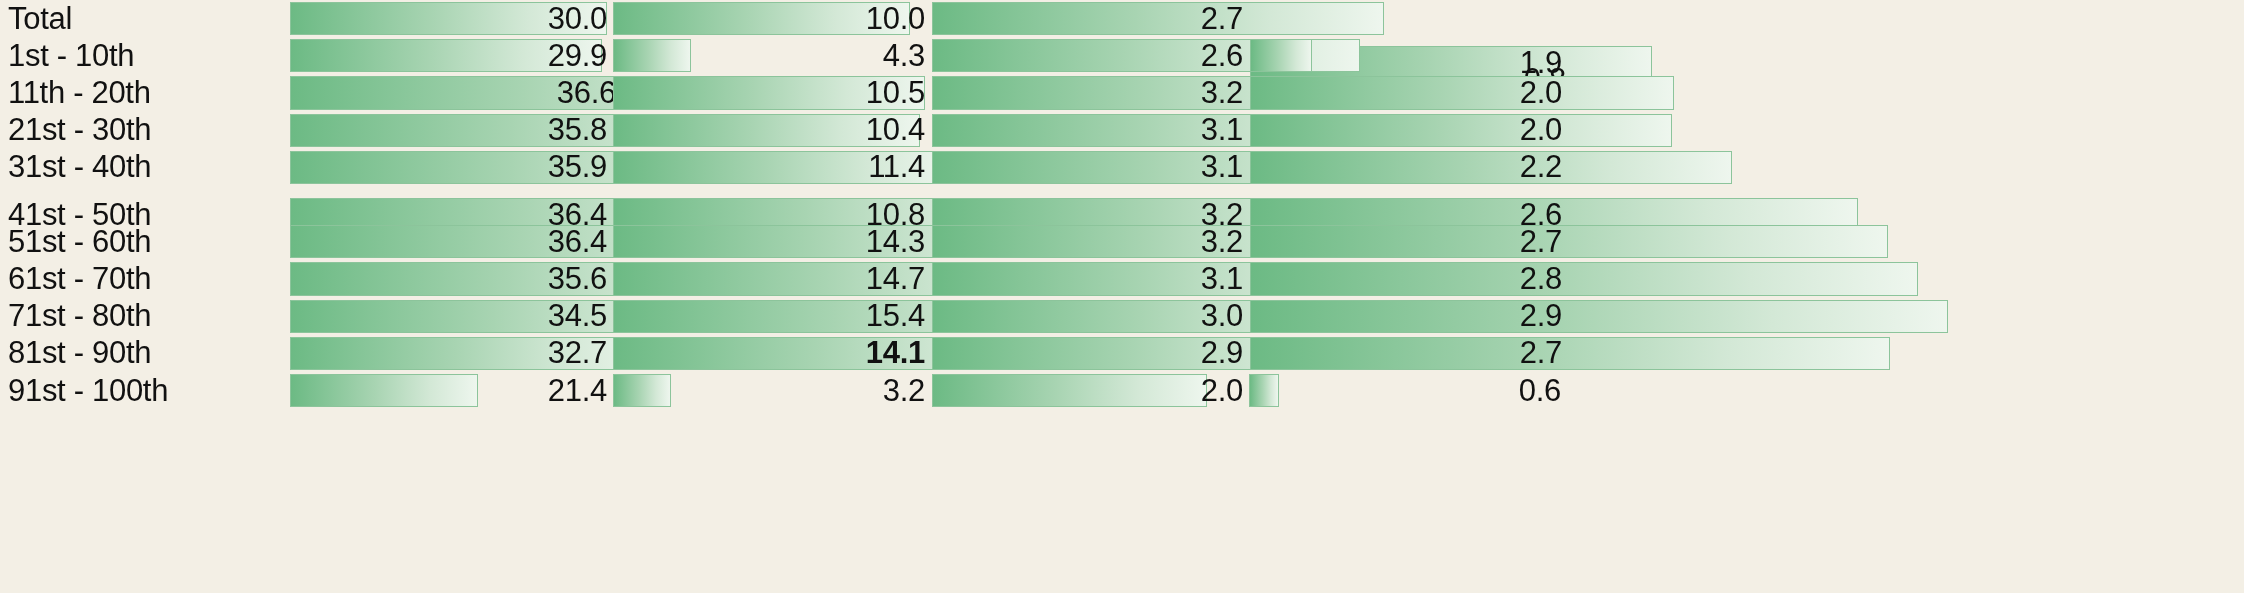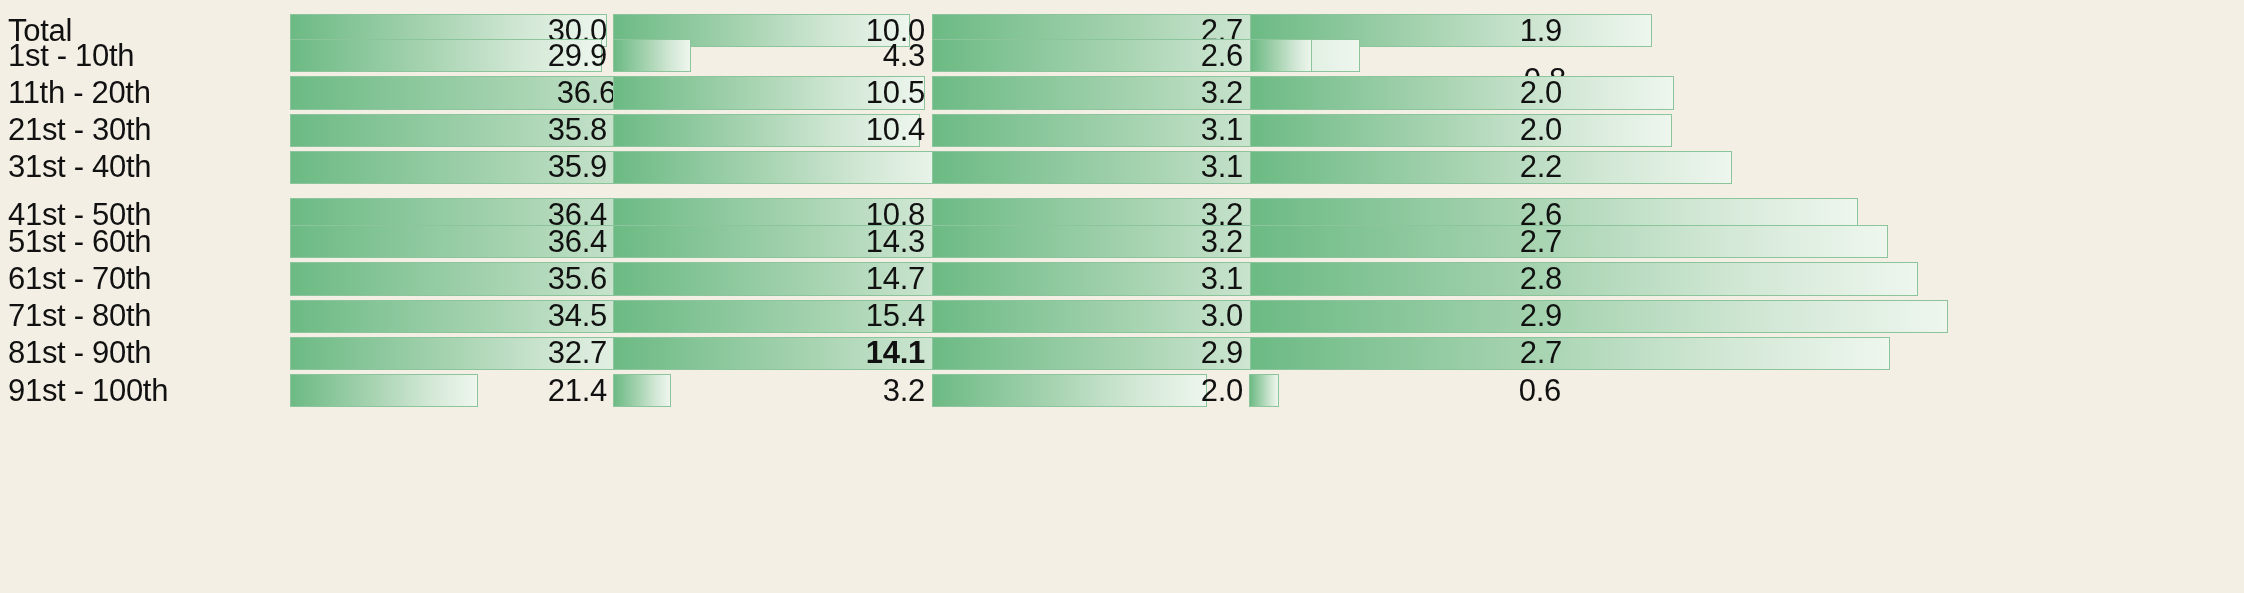--- a/index.html
+++ b/index.html
@@ -74,7 +74,7 @@
 <body>
 
 <div id="chart">
-    <div class="row" style="top: 12px; height: 37.2px;">
+    <div class="row" style="top: 0px; height: 37.2px;">
       <div class="row-label">Total</div>
       <div class="cell" style="left: 290px; width: 1954px;">
         <div class="bar" style="width: 317px;"></div>

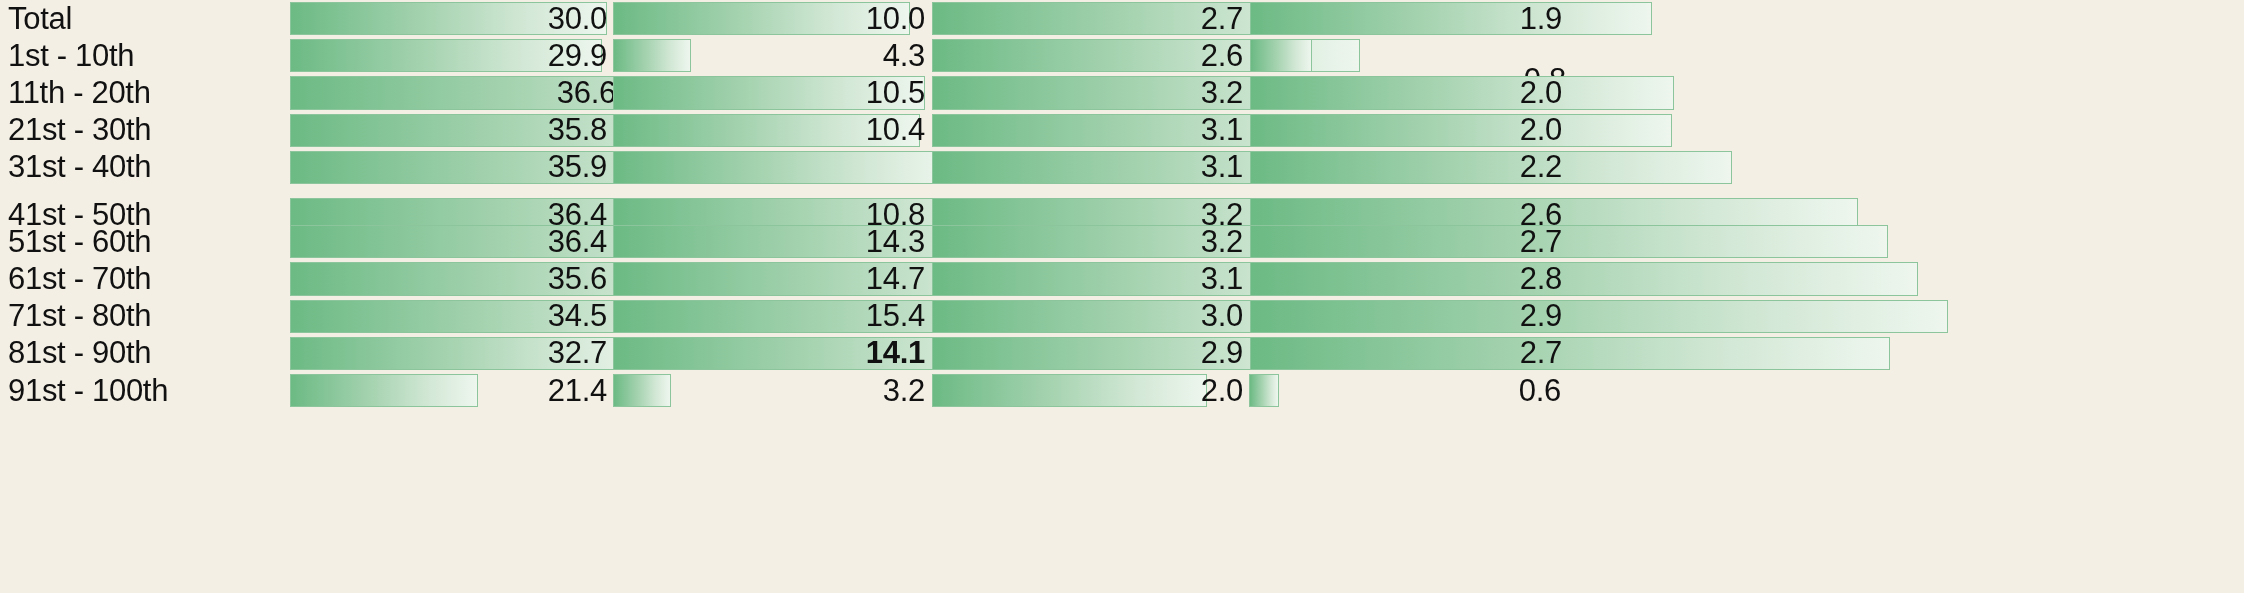--- a/index.html
+++ b/index.html
@@ -88,7 +88,7 @@
         <div class="bar" style="width: 452px;"></div>
         <div class="value" style="left: 0px; width: 311px;">2.7</div>
       </div>
-      <div class="cell" style="left: 1250px; width: 994px;">
+      <div class="cell" style="left: 1250px; width: 994px; margin-top: 44px;">
         <div class="bar" style="width: 402px;"></div>
         <div class="value" style="left: 0px; width: 312px;">1.9</div>
       </div>

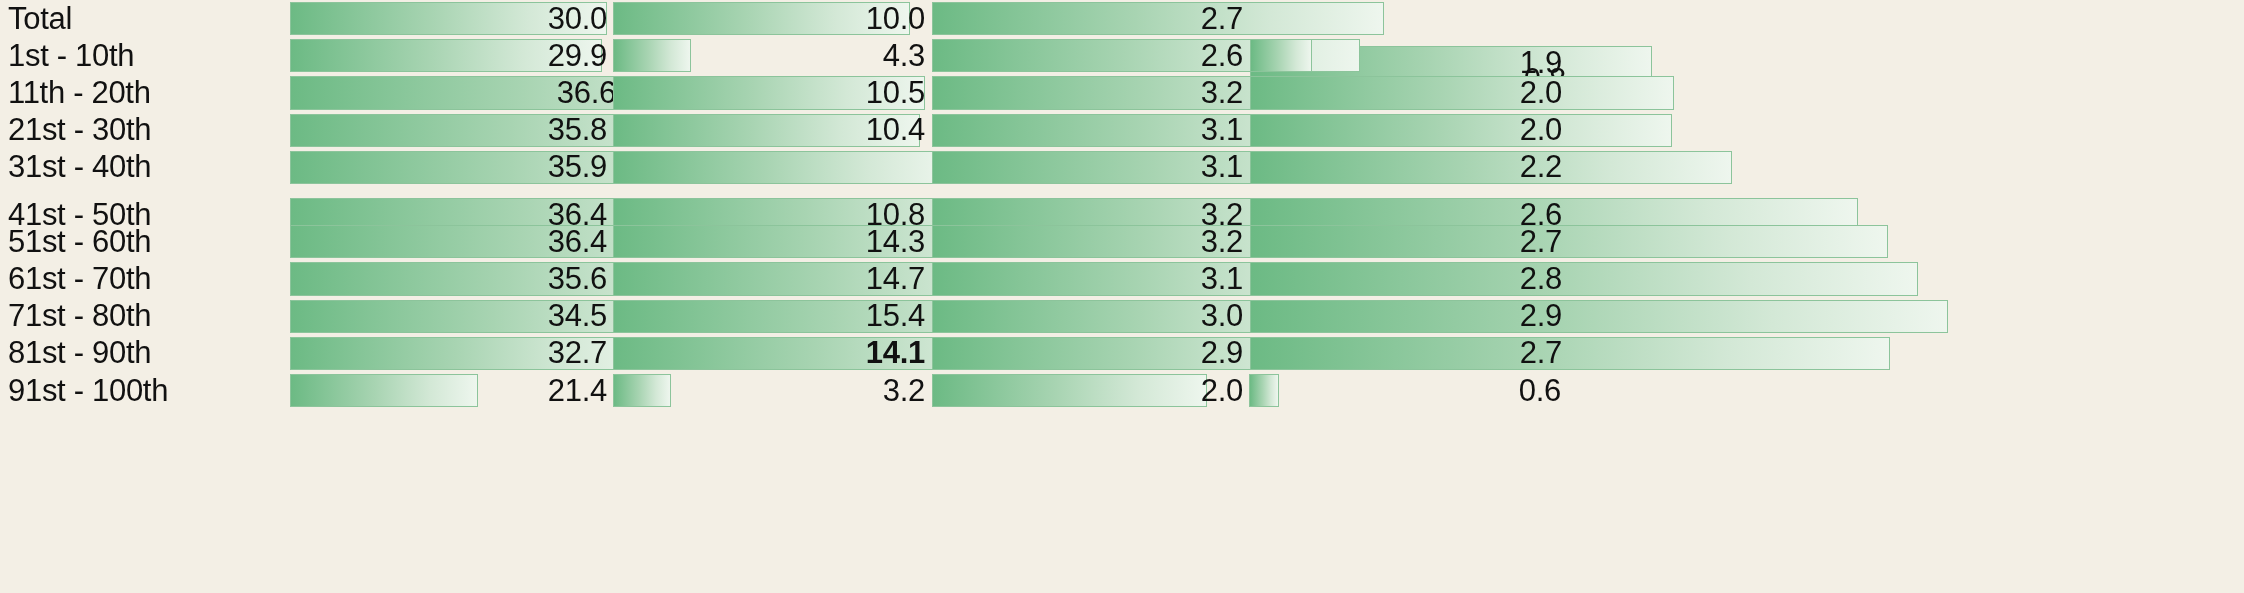--- a/index.html
+++ b/index.html
@@ -158,6 +158,7 @@
       </div>
       <div class="cell" style="left: 613px; width: 1631px;">
         <div class="bar" style="width: 340px;"></div>
+        <div class="value" style="left: 0px; width: 312px;">11.4</div>
       </div>
       <div class="cell" style="left: 932px; width: 1312px;">
         <div class="bar" style="width: 492px;"></div>

